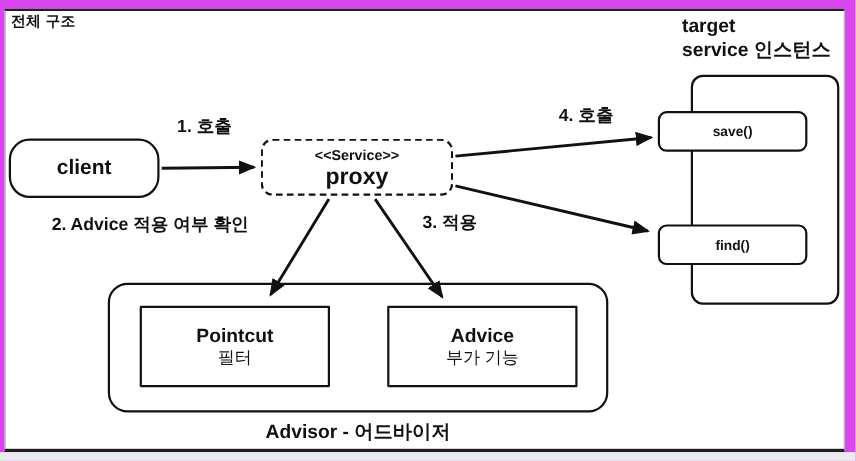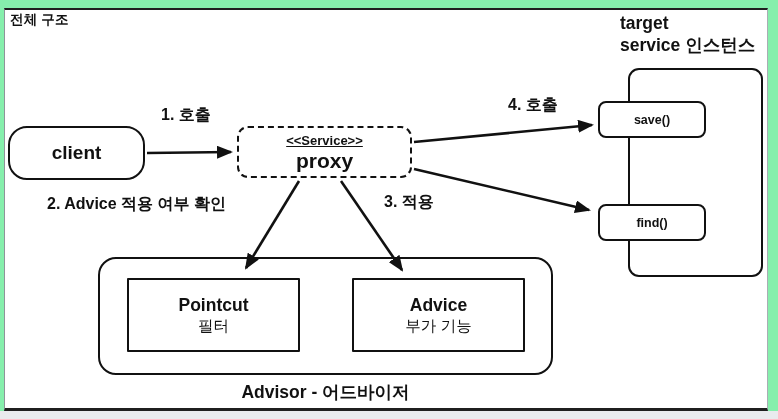--- a/index.html
+++ b/index.html
@@ -13,7 +13,7 @@
     position: relative;
     width: 778px;
     height: 419px;
-    background: #86efac;
+    background: #d946ef;
     overflow: hidden;
   }
   .frame {

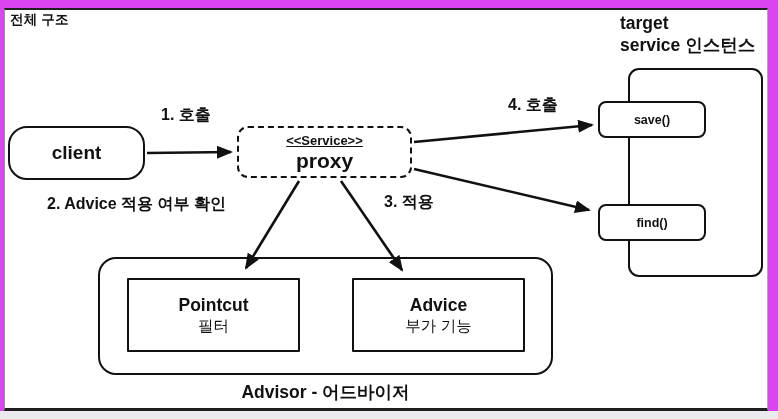--- a/index.html
+++ b/index.html
@@ -83,7 +83,7 @@
     border-radius: 11px;
   }
   .method-node {
-    width: 108px; height: 37px;
+    width: 136px; height: 37px;
     left: 598px;
     border-radius: 8px;
     font-size: 12.5px;

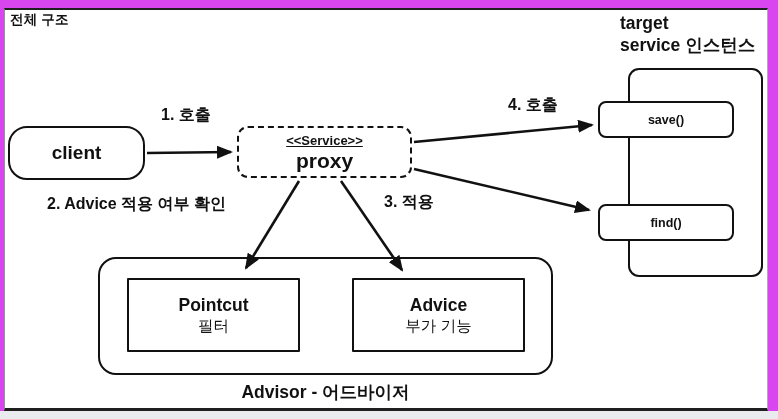--- a/index.html
+++ b/index.html
@@ -76,7 +76,7 @@
     border-width: 2.5px;
     border-radius: 11px;
   }
-  .proxy-stereotype { font-size: 13px; font-weight: 600; line-height: 16px; text-decoration: underline; }
+  .proxy-stereotype { font-size: 13px; font-weight: 600; line-height: 16px; }
   .proxy-label { font-size: 21px; font-weight: bold; line-height: 23px; }
   .target-box {
     left: 628px; top: 68px; width: 135px; height: 209px;

